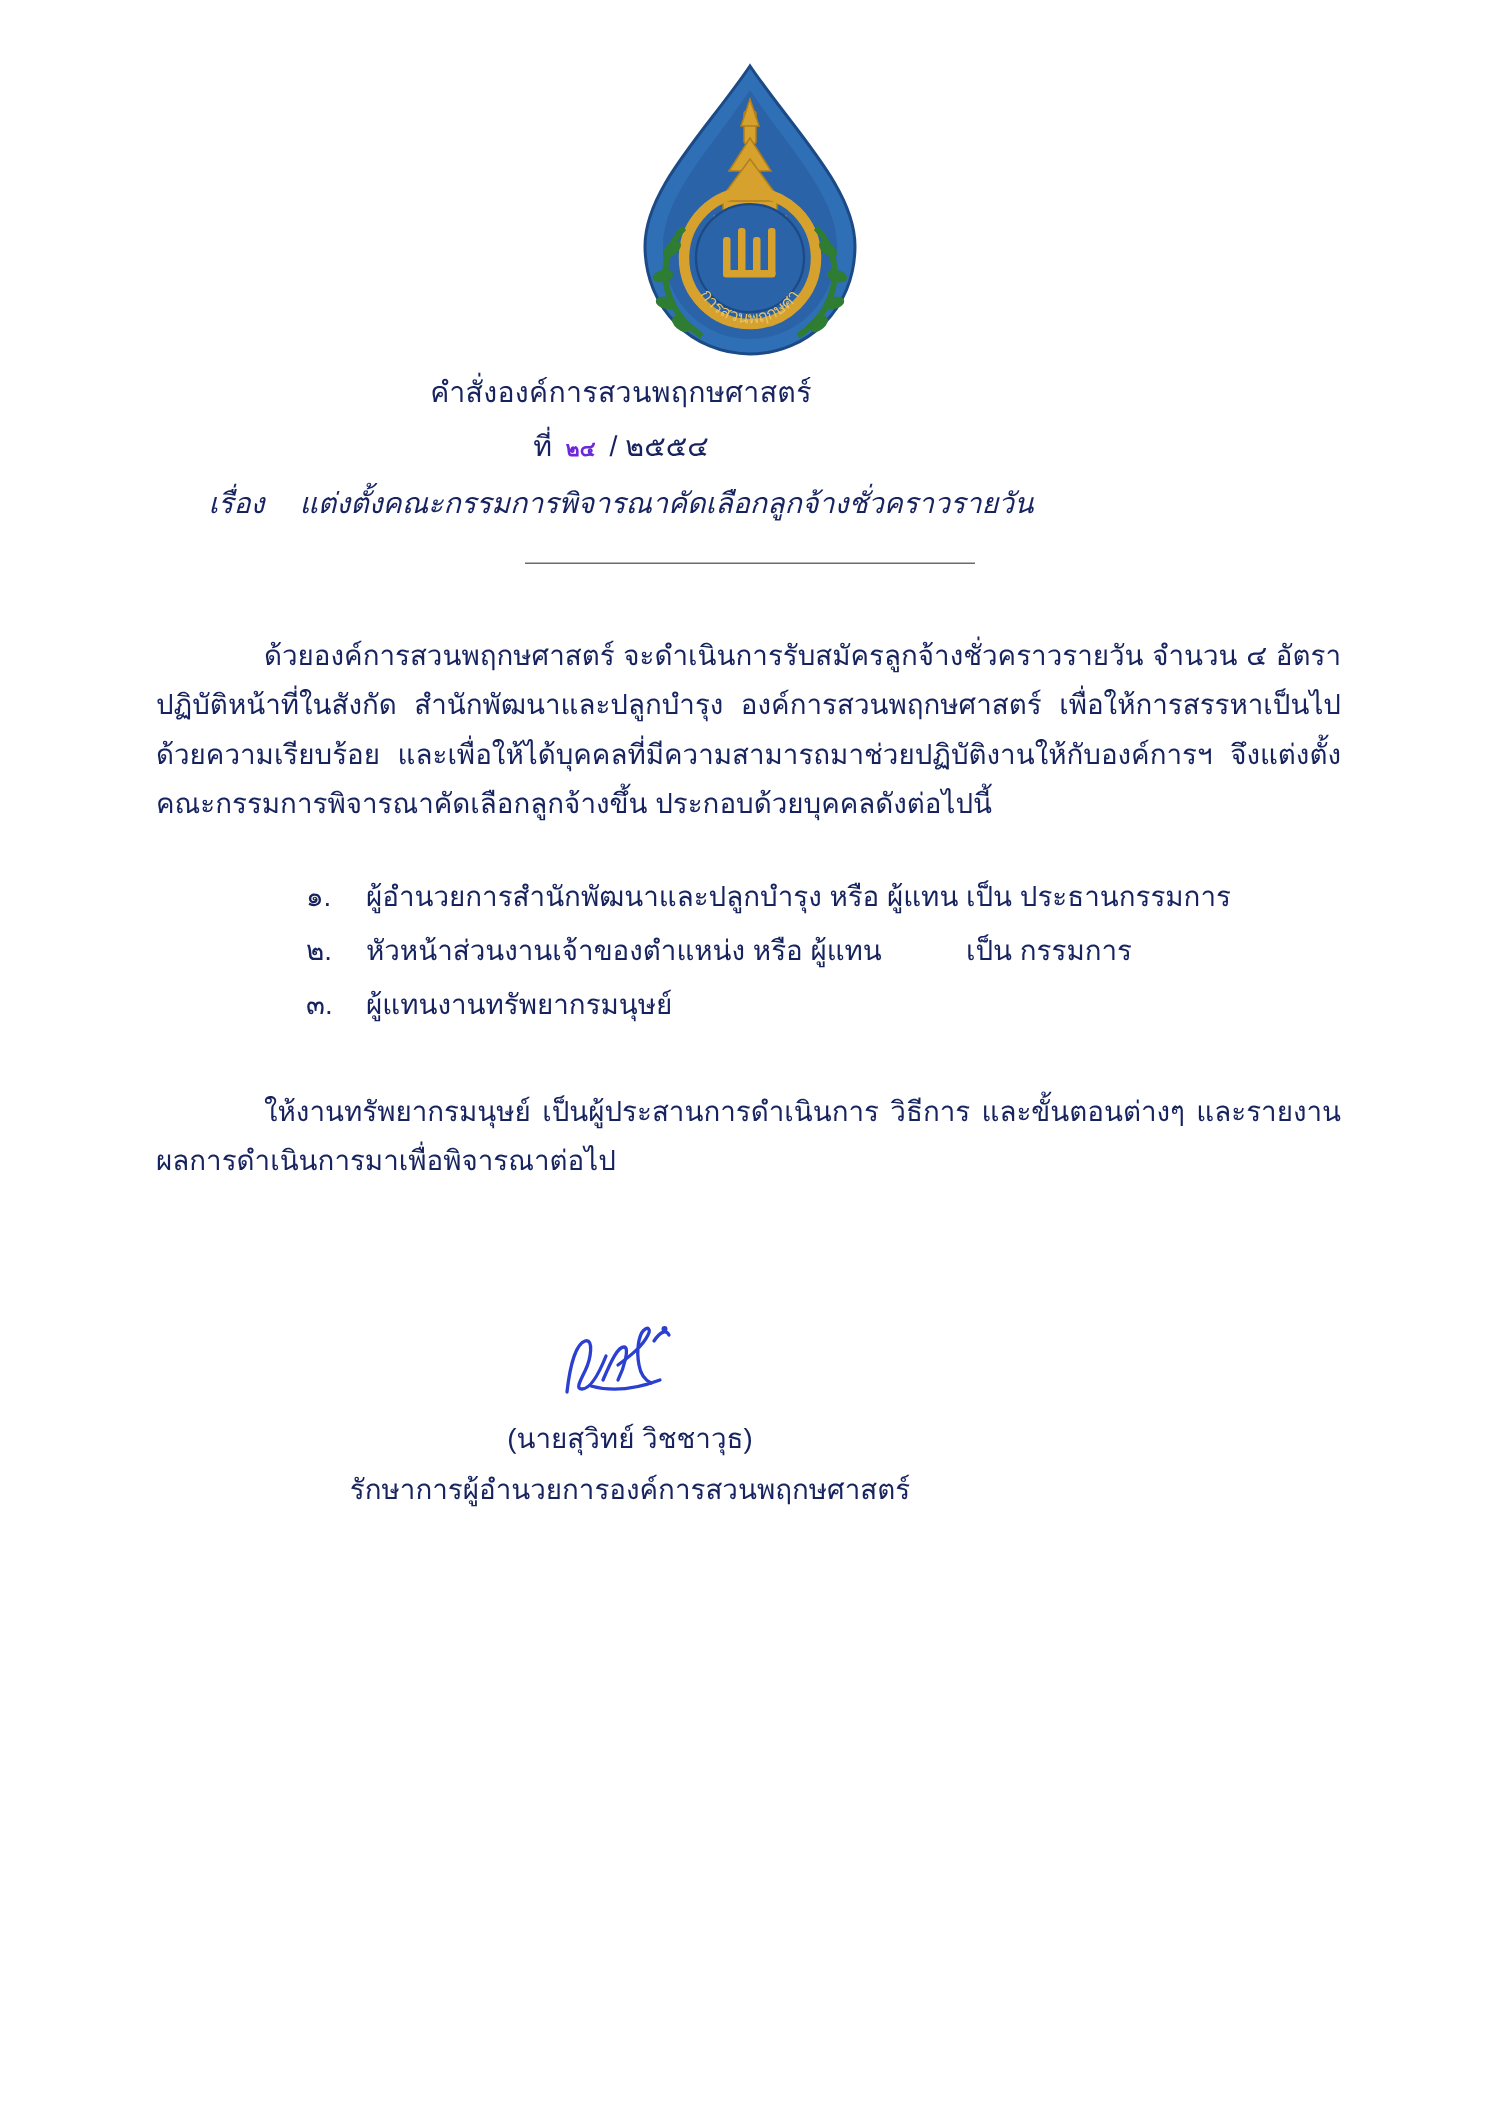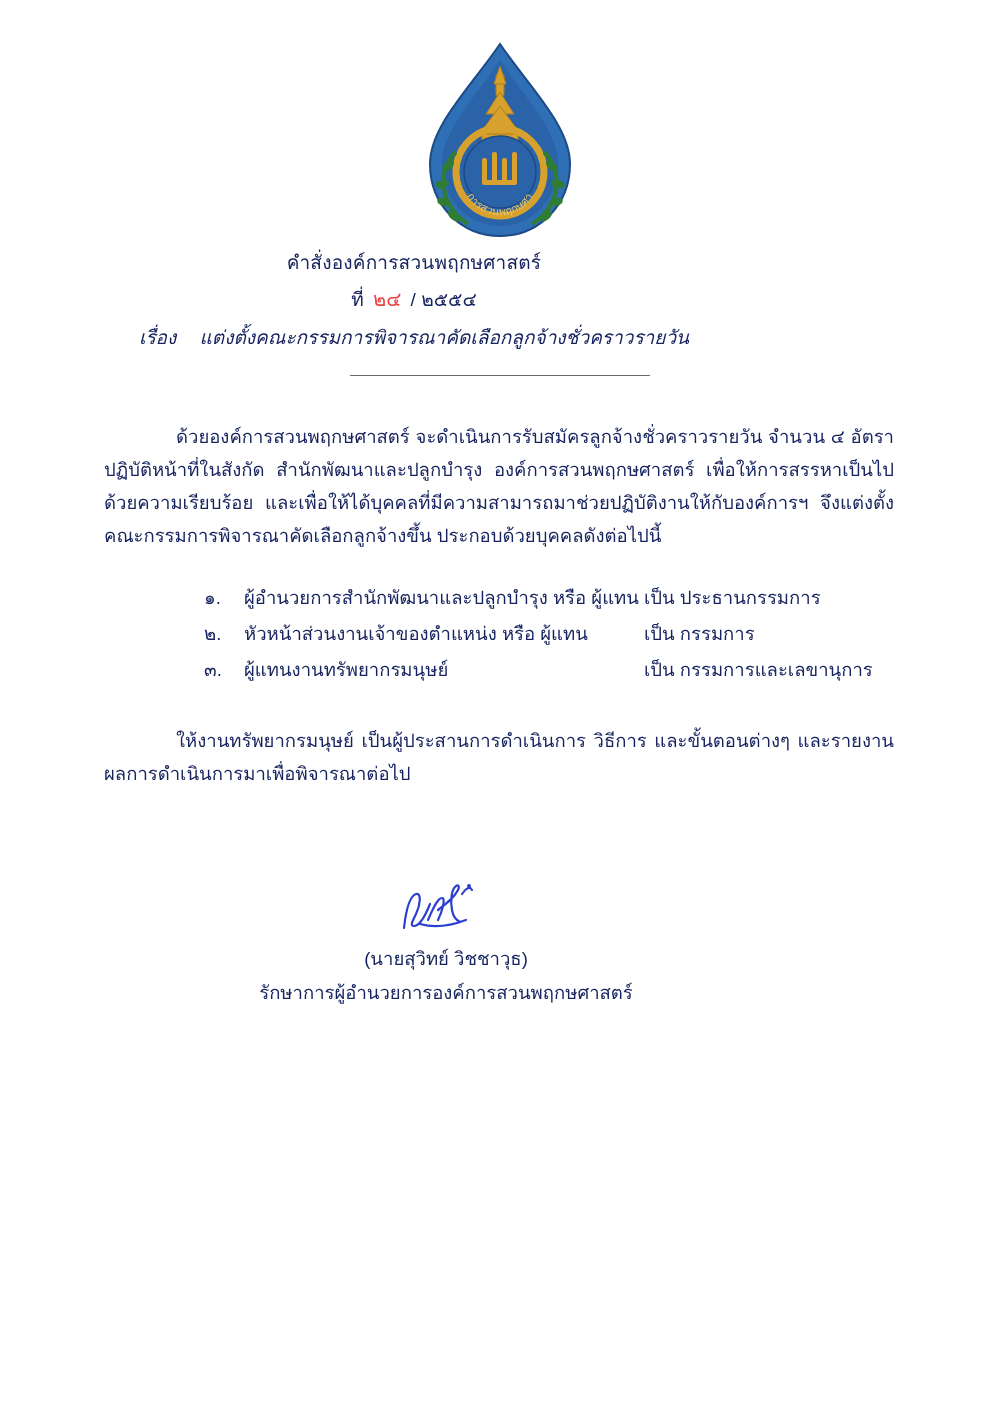--- a/index.html
+++ b/index.html
@@ -71,9 +71,10 @@
     margin-top: 4px;
   }
   .num-blue {
-    color: #ef4444;
-    font-size: 20px;
+    color: #6d28d9;
+    font-size: 14px;
     padding: 0 4px;
+    font-weight: bold;
   }
   .title-3 {
     font-size: 19px;

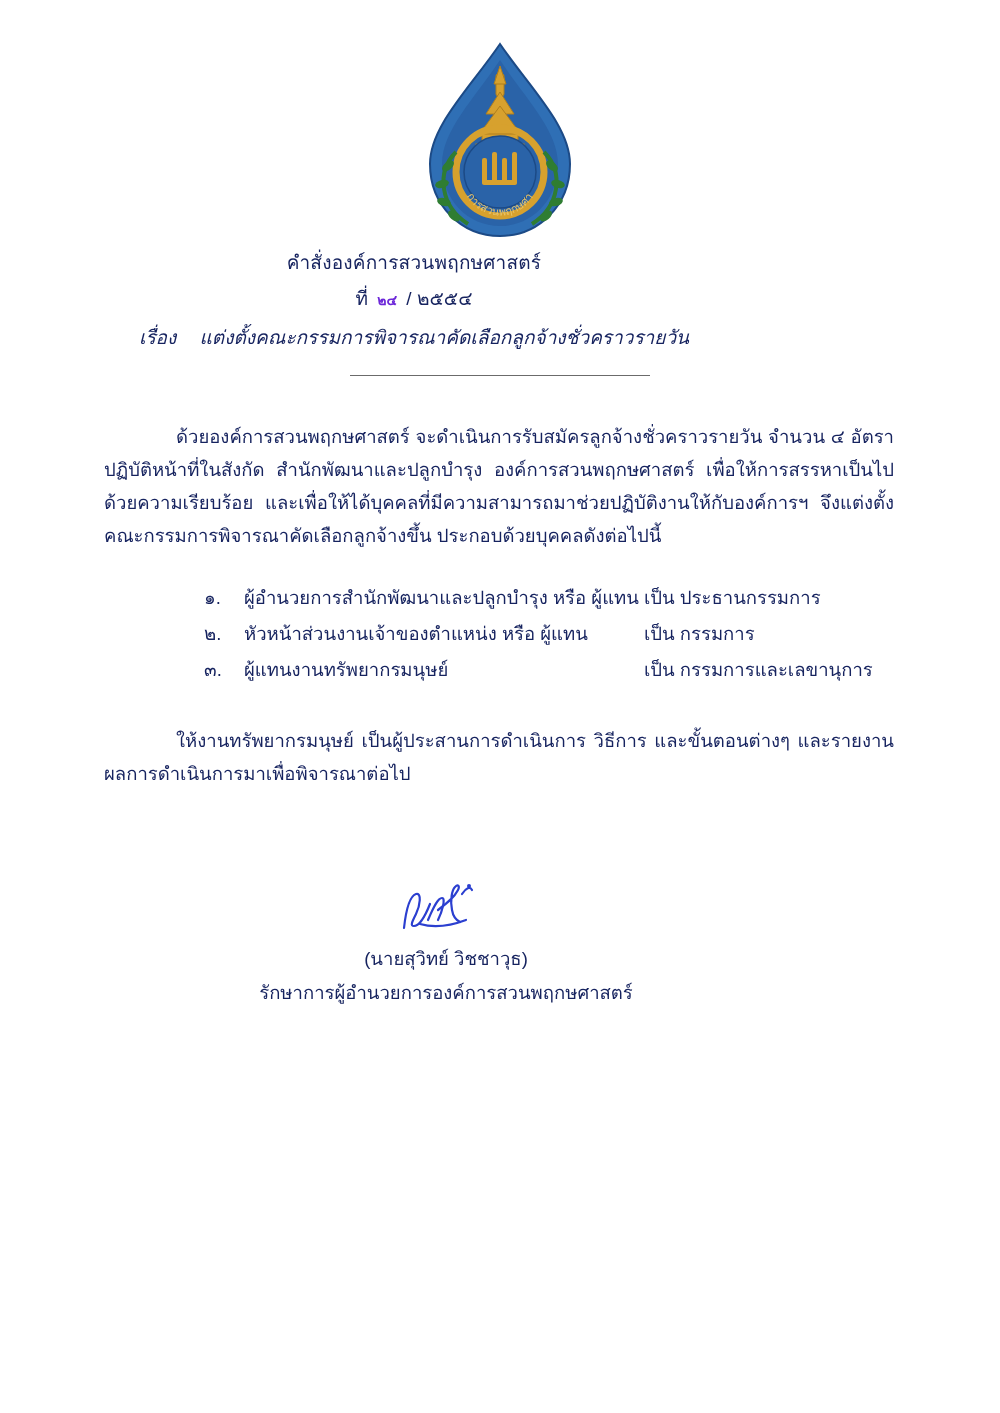--- a/index.html
+++ b/index.html
@@ -261,7 +261,6 @@
       <div class="list-row thai">
         <span class="li-num">๓.</span>
         <span class="li-text">ผู้แทนงานทรัพยากรมนุษย์</span>
-        <span class="li-role">เป็น กรรมการและเลขานุการ</span>
       </div>
 
     </div>

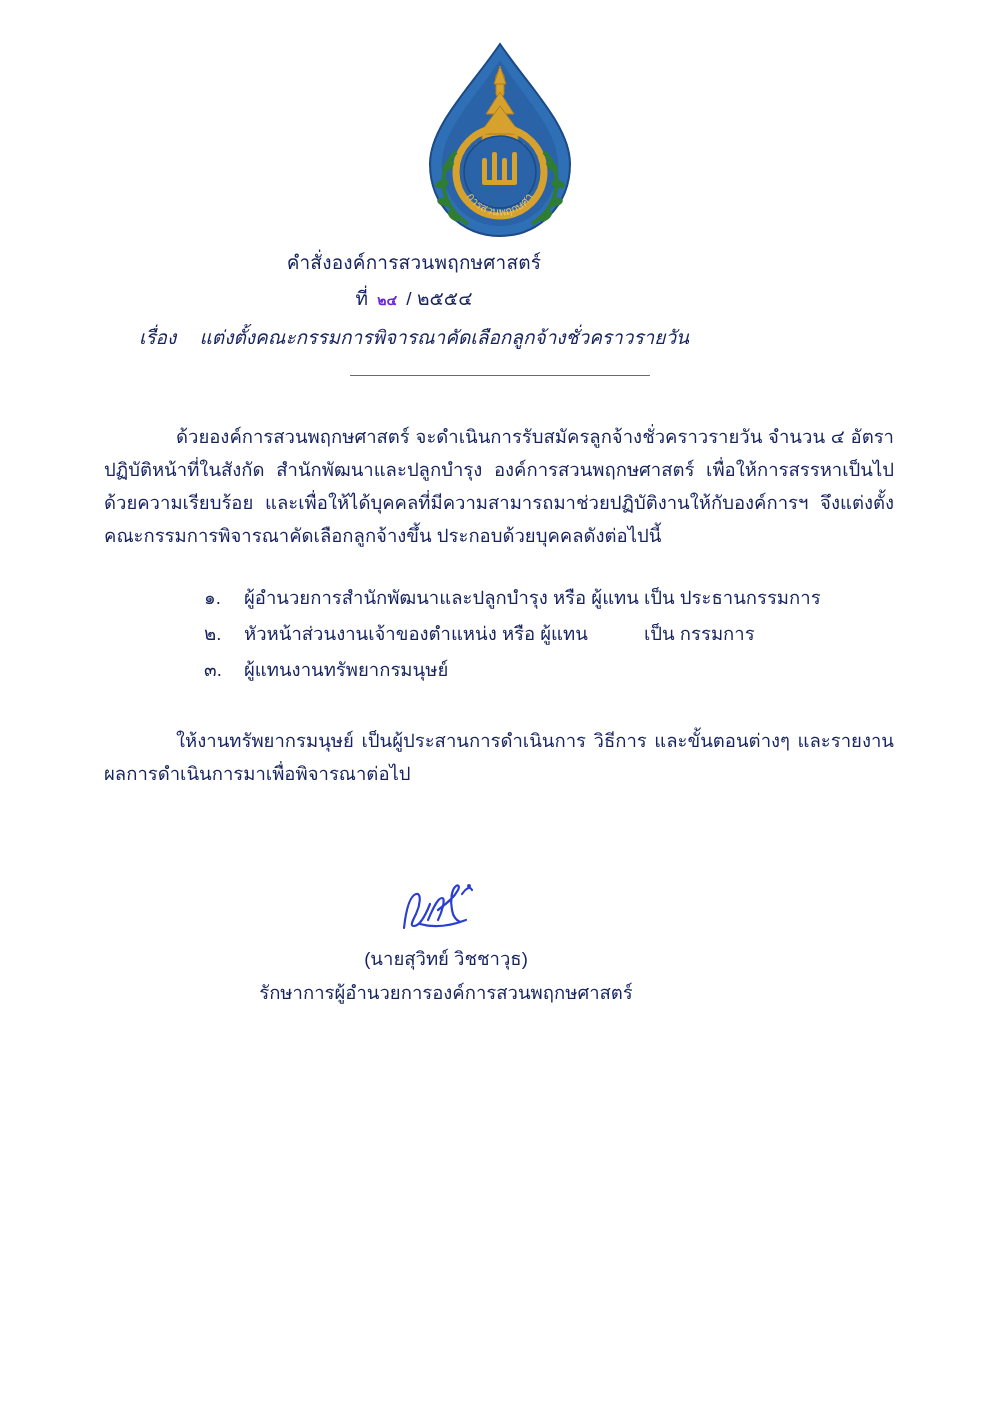--- a/index.html
+++ b/index.html
@@ -143,7 +143,6 @@
     left: 0;
     width: 840px;
     text-align: center;
-    margin-left: 26px;
   }
   .sig-mark {
     height: 62px;

